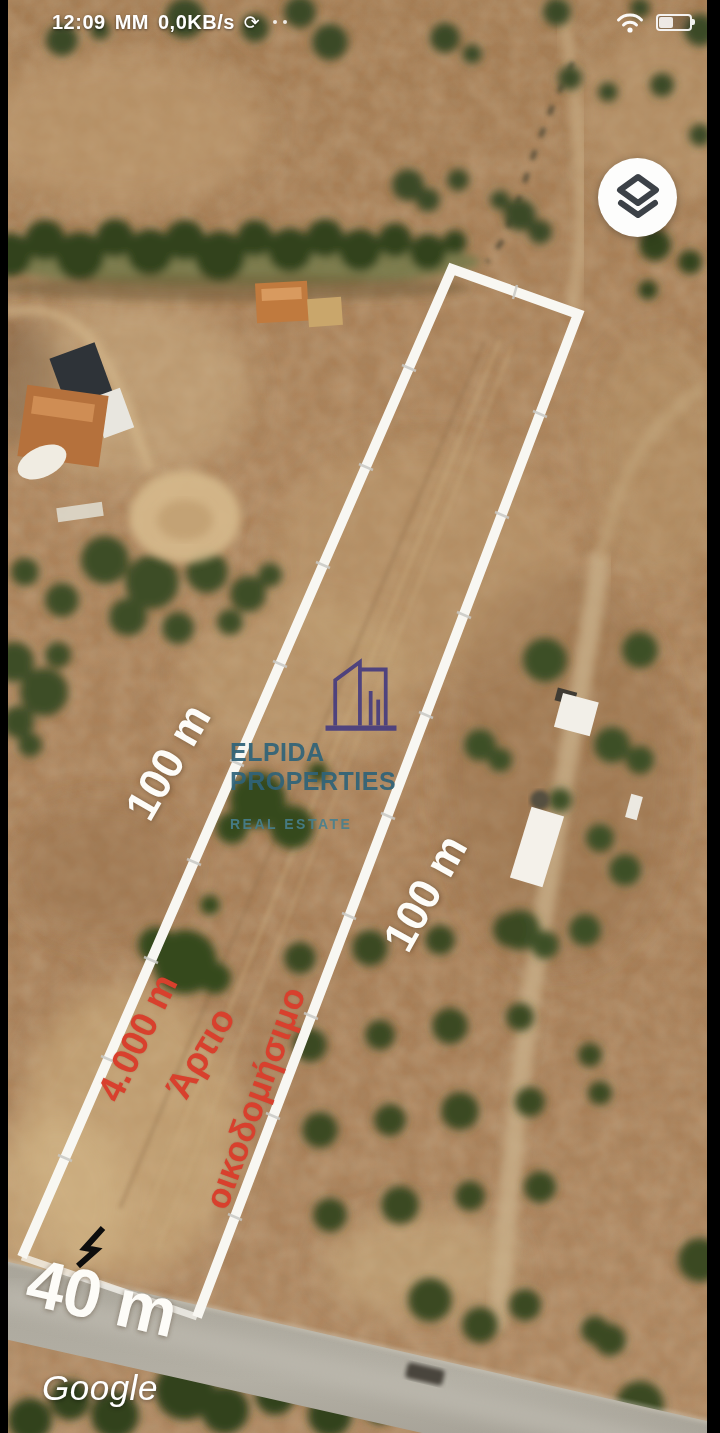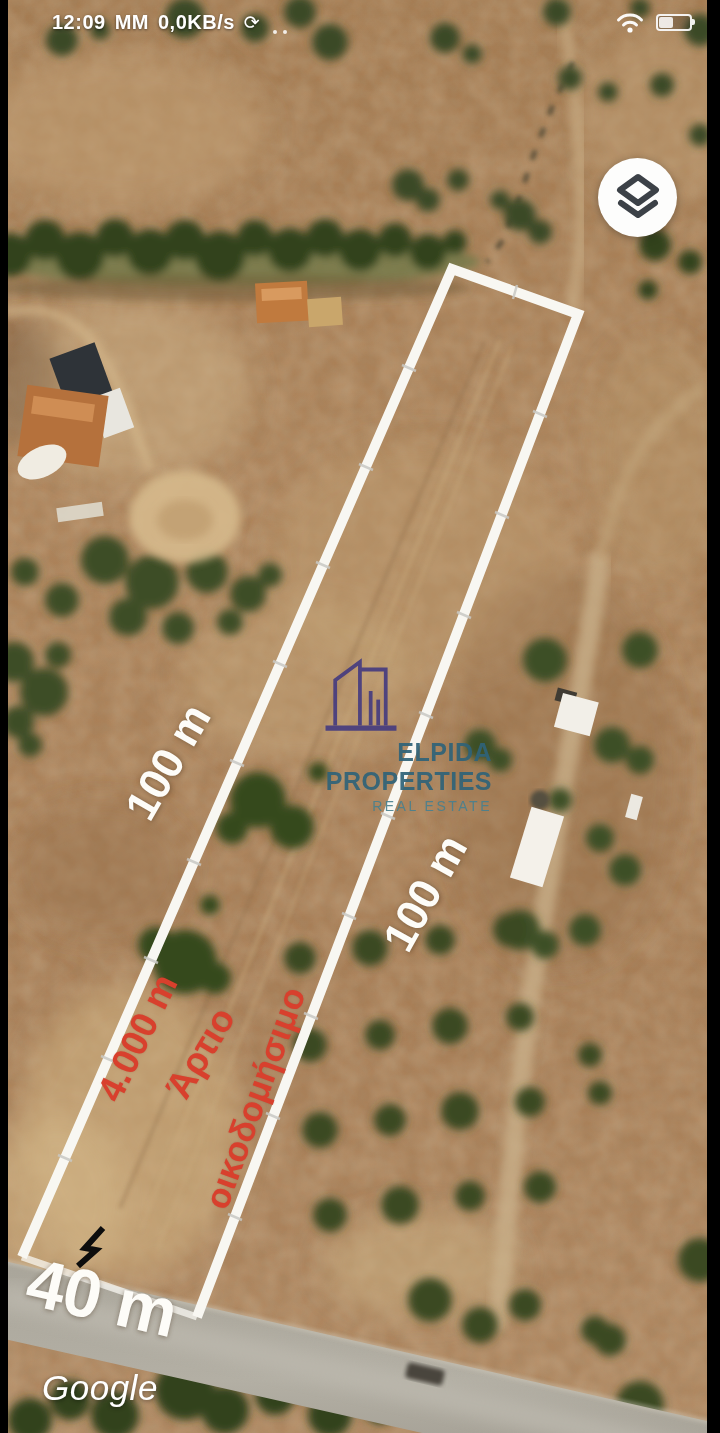--- a/index.html
+++ b/index.html
@@ -19,7 +19,7 @@
     display:flex;align-items:center;color:#fff;
     text-shadow:0 1px 3px rgba(0,0,0,.55);
   }
-  .statusbar .left{display:flex;align-items:flex-end;gap:9px;margin-left:52px;
+  .statusbar .left{display:flex;align-items:center;gap:9px;margin-left:52px;
     font-size:20px;font-weight:700;letter-spacing:.5px;}
   .statusbar .sync{font-size:19px;font-weight:400;}
   .statusbar .dots{display:flex;gap:6px;margin-left:4px;}

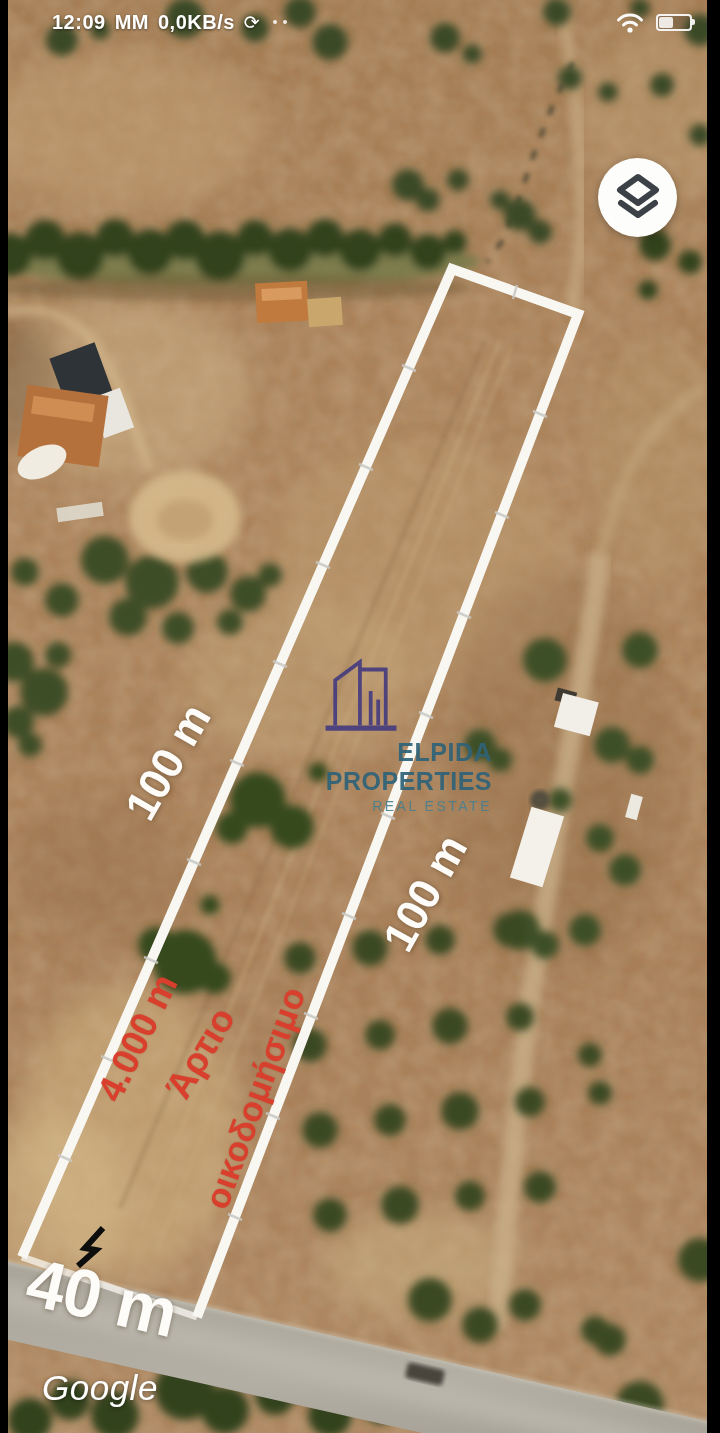--- a/index.html
+++ b/index.html
@@ -51,7 +51,7 @@
   .lbl-zon2    {left:255px;top:1098px;font-size:35px;transform:translate(-50%,-50%) rotate(-70deg);}
 
   
-  .watermark{position:absolute;left:230px;top:648px;width:262px;z-index:11;text-align:right;}
+  .watermark{position:absolute;left:230px;top:648px;width:262px;z-index:11;text-align:left;}
   .watermark .bldg{display:block;margin:0 auto 4px auto;}
   .watermark .brand{font-size:25px;font-weight:800;color:#2f6379;letter-spacing:.5px;opacity:.92;}
   .watermark .tagline{font-size:14px;font-weight:400;color:#47808f;letter-spacing:2.5px;margin-top:2px;opacity:.9;}

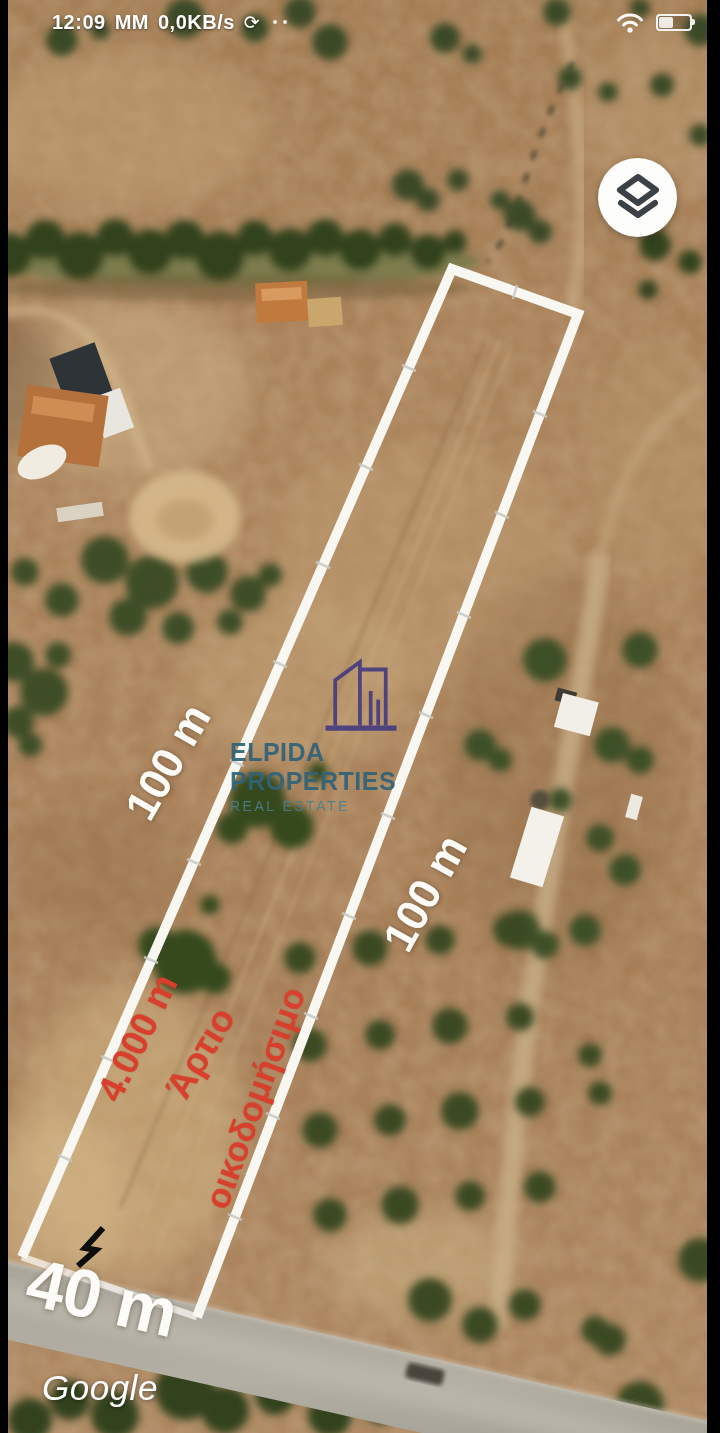--- a/index.html
+++ b/index.html
@@ -54,7 +54,7 @@
   .watermark{position:absolute;left:230px;top:648px;width:262px;z-index:11;text-align:left;}
   .watermark .bldg{display:block;margin:0 auto 4px auto;}
   .watermark .brand{font-size:25px;font-weight:800;color:#2f6379;letter-spacing:.5px;opacity:.92;}
-  .watermark .tagline{font-size:14px;font-weight:400;color:#47808f;letter-spacing:2.5px;margin-top:2px;opacity:.9;}
+  .watermark .tagline{font-size:14px;font-weight:700;color:#47808f;letter-spacing:2.5px;margin-top:20px;opacity:.9;}
 
   
   .google{position:absolute;left:42px;top:1368px;z-index:15;color:#fff;font-size:35px;

